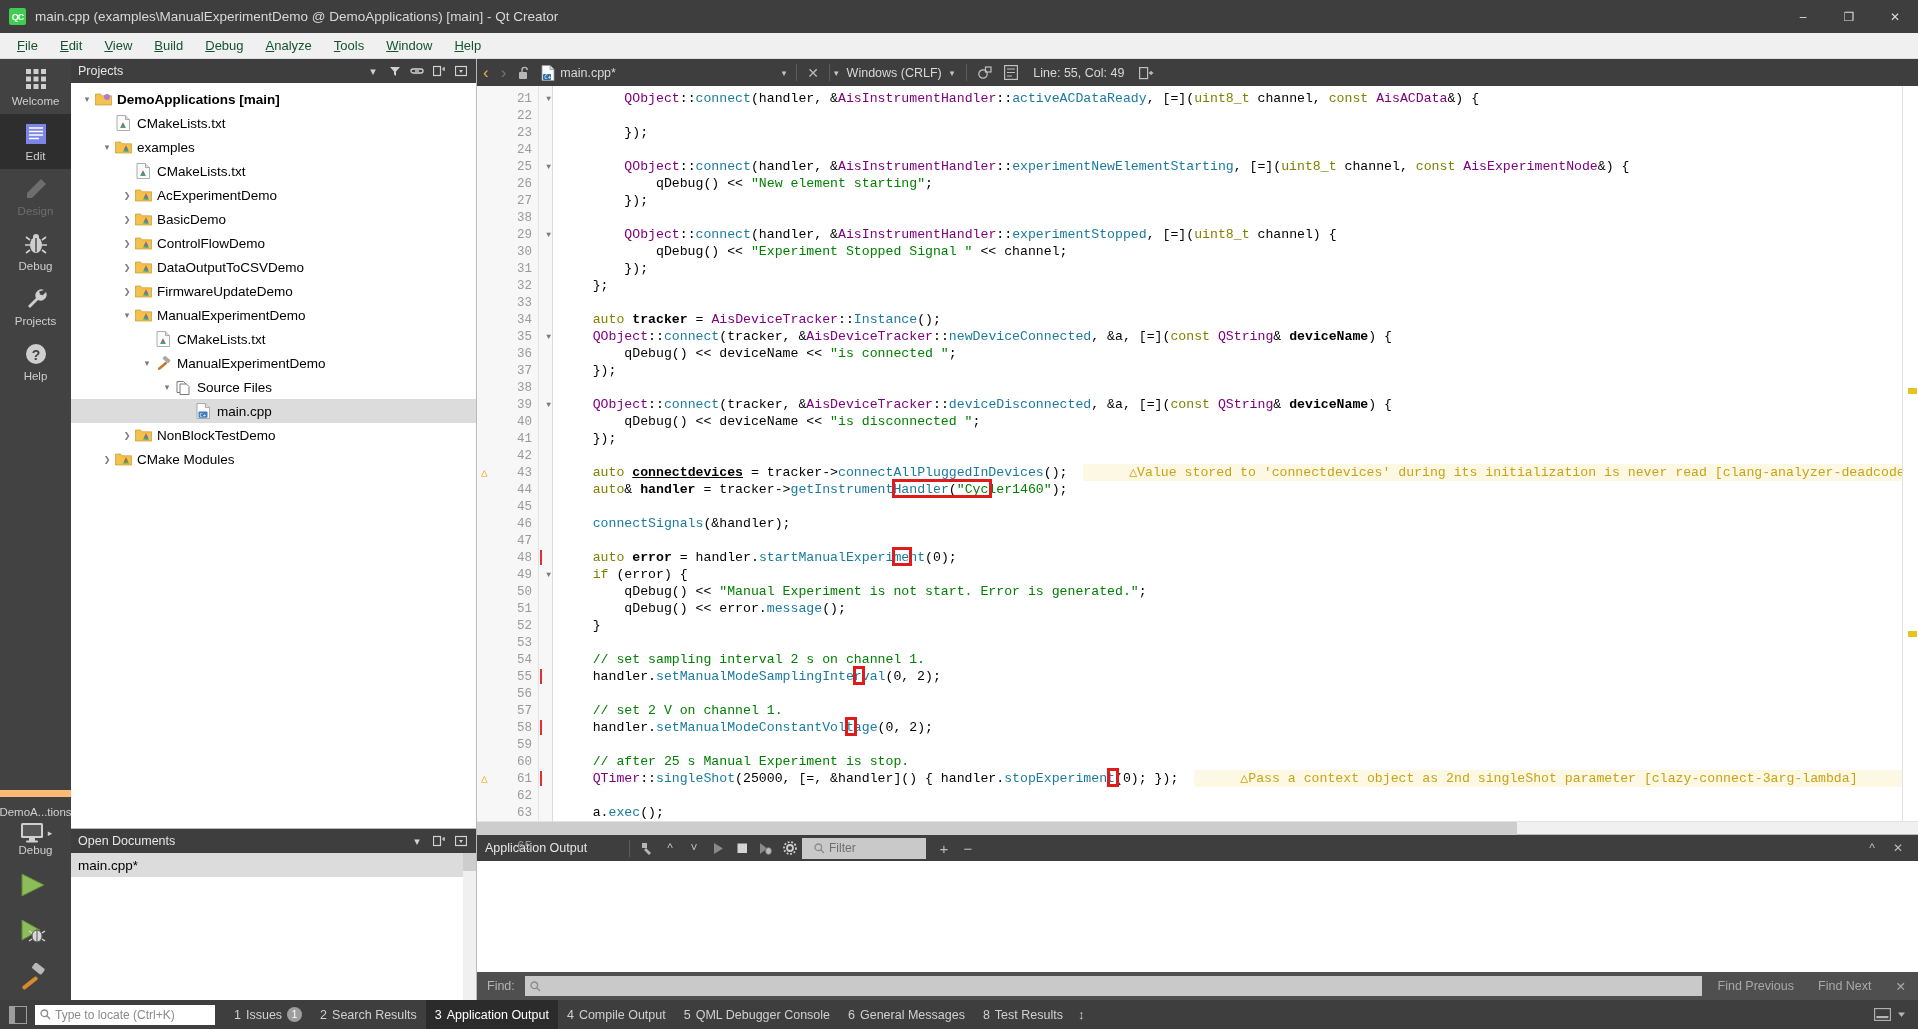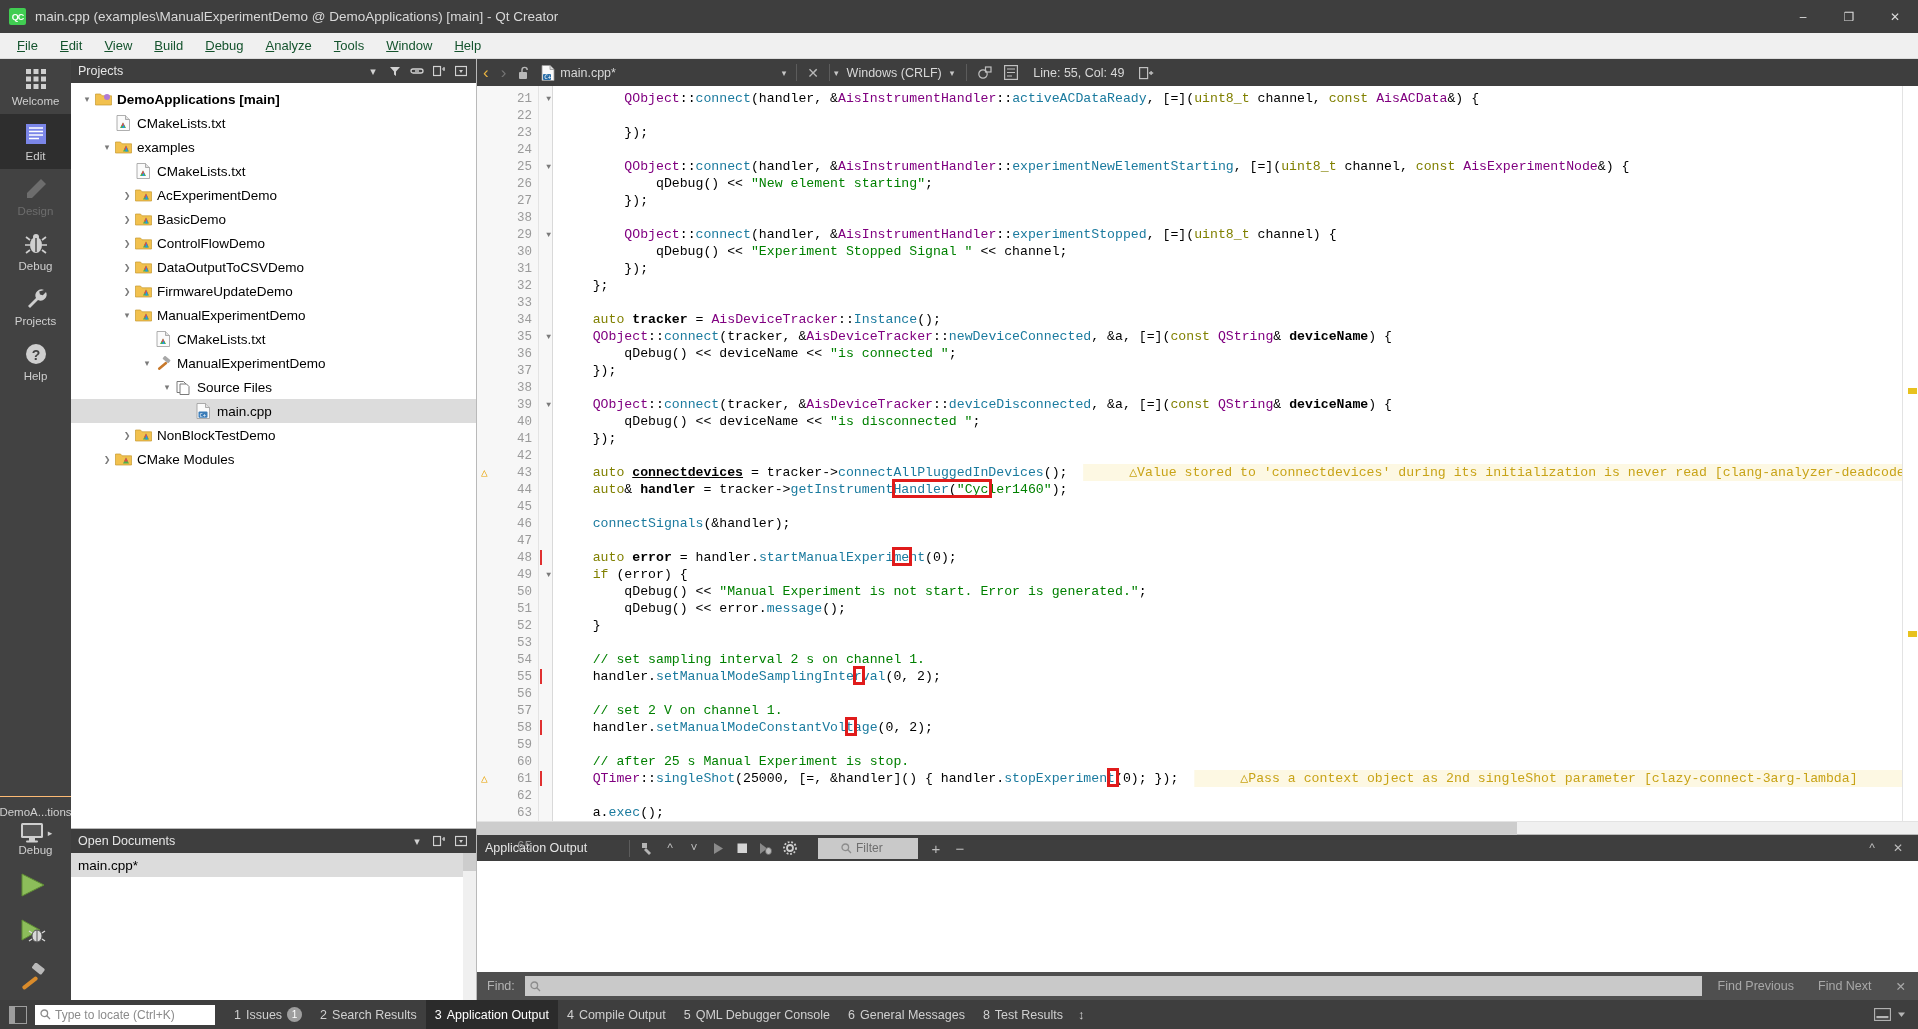--- a/index.html
+++ b/index.html
@@ -36,7 +36,7 @@
   .mode.disabled { color:#6d6d6d; }
   .mode .glyph { margin-bottom:3px; display:flex; align-items:center; justify-content:center; height:26px; }
   .mode-spacer { flex:1 1 auto; }
-  .kitsel { border-top:1px solid #fdba74; padding:9px 0 6px 0; display:flex; flex-direction:column; align-items:center; }
+  .kitsel { border-top:7px solid #fdba74; padding:9px 0 6px 0; display:flex; flex-direction:column; align-items:center; }
   .kit-name { color:#d0d0d0; font-size:11.5px; margin-bottom:4px; }
   .kit-row { display:flex; align-items:center; justify-content:center; width:100%; }
   .kit-label { color:#cfcfcf; font-size:11.5px; margin-top:1px; }

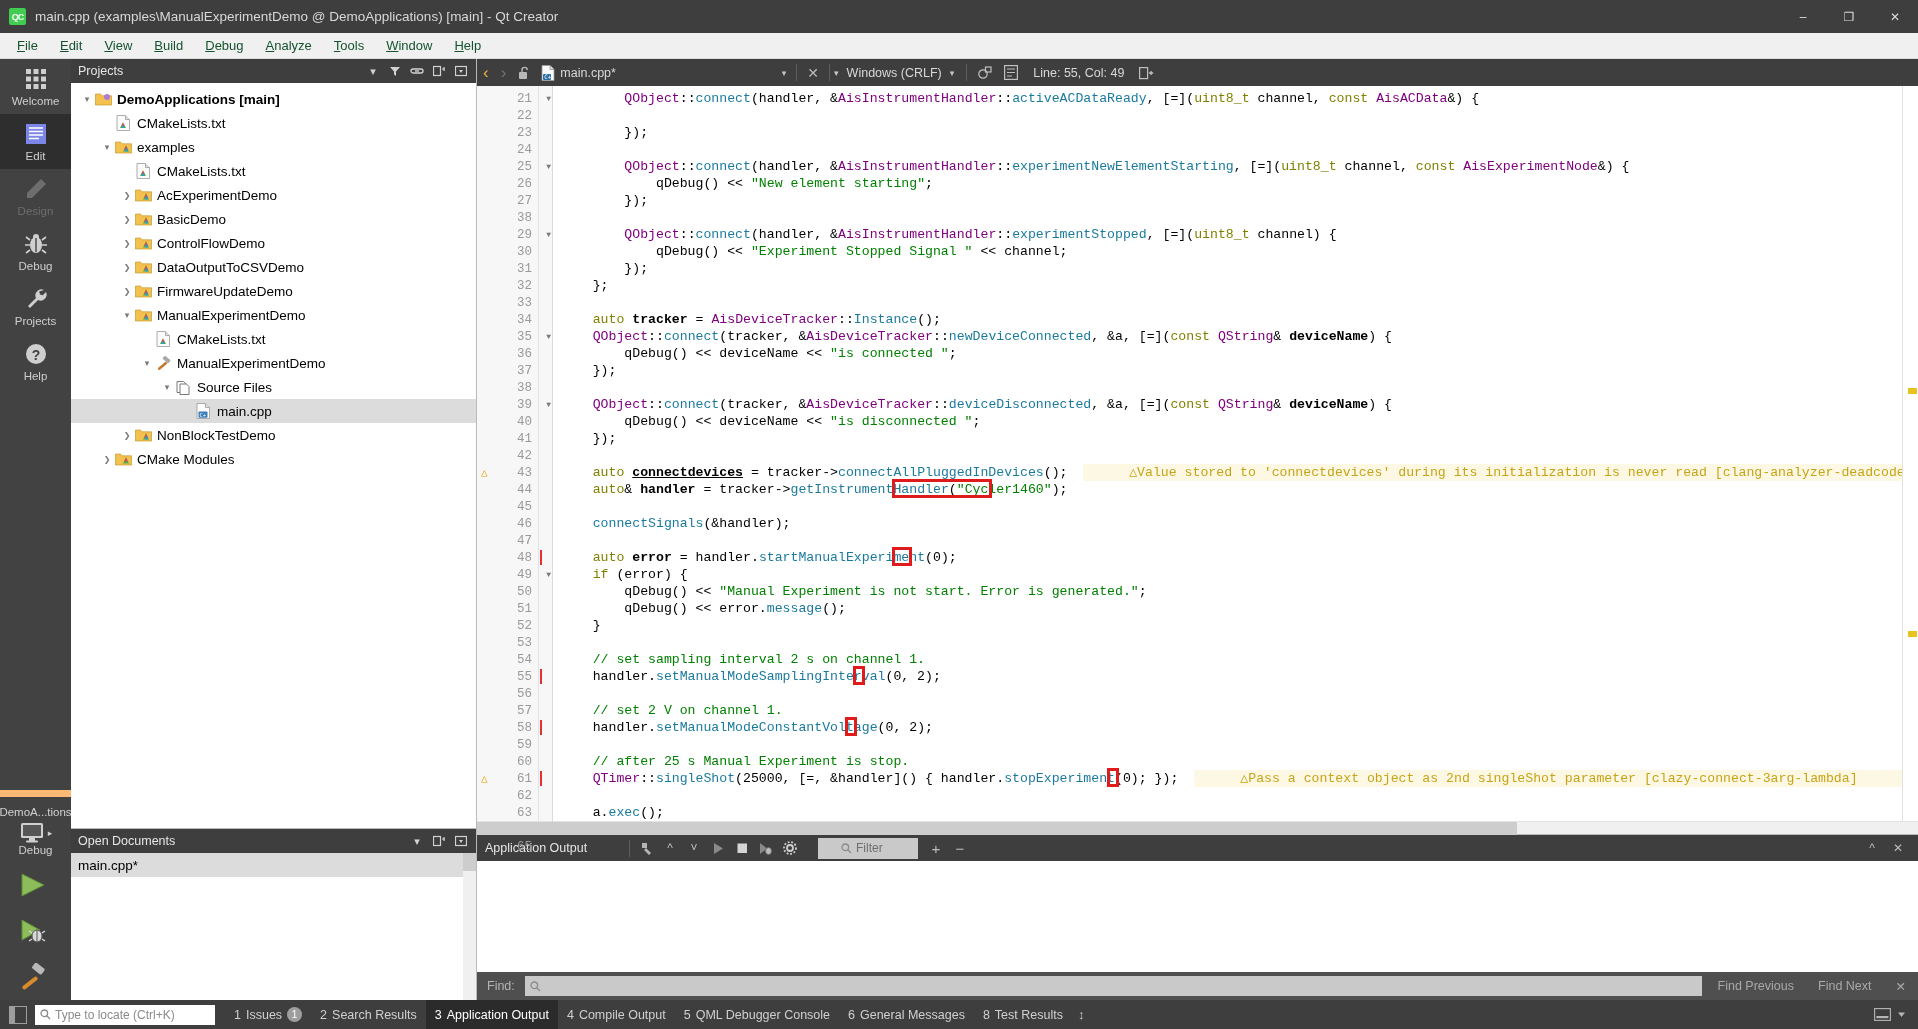--- a/index.html
+++ b/index.html
@@ -106,8 +106,8 @@
   .outhdr { height:26px; background:#3e3e3e; display:flex; align-items:center; color:#e6e6e6; font-size:12.5px;
             padding-left:8px; flex:0 0 26px; }
   .outhdr .obtn { width:24px; height:26px; display:flex; align-items:center; justify-content:center; color:#bdbdbd; font-size:12px;}
-  .filterbox { width:100px; height:21px; background:#c9c9c9; display:flex; align-items:center; color:#6e6e6e;
-               font-size:12px; padding-left:23px; margin-left:16px; }
+  .filterbox { width:124px; height:21px; background:#c9c9c9; display:flex; align-items:center; color:#6e6e6e;
+               font-size:12px; padding-left:12px; margin-left:0; }
   .outbody { flex:1 1 auto; background:#ffffff; }
   .findbar { height:28px; background:#4f4f4f; display:flex; align-items:center; flex:0 0 28px; color:#b4b4b4; font-size:12.5px;}
   .findinput { flex:1 1 auto; height:20px; background:#c9c9c9; margin:0 4px; display:flex; align-items:center;

